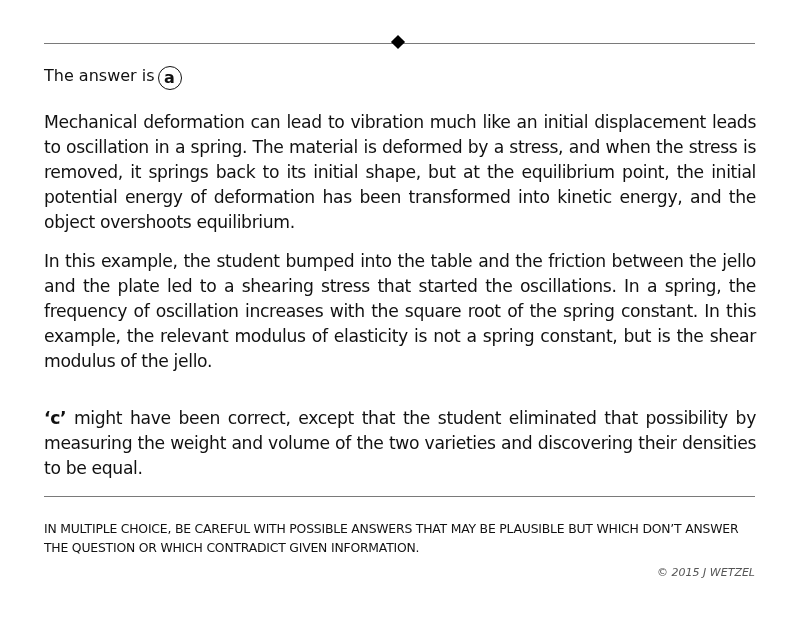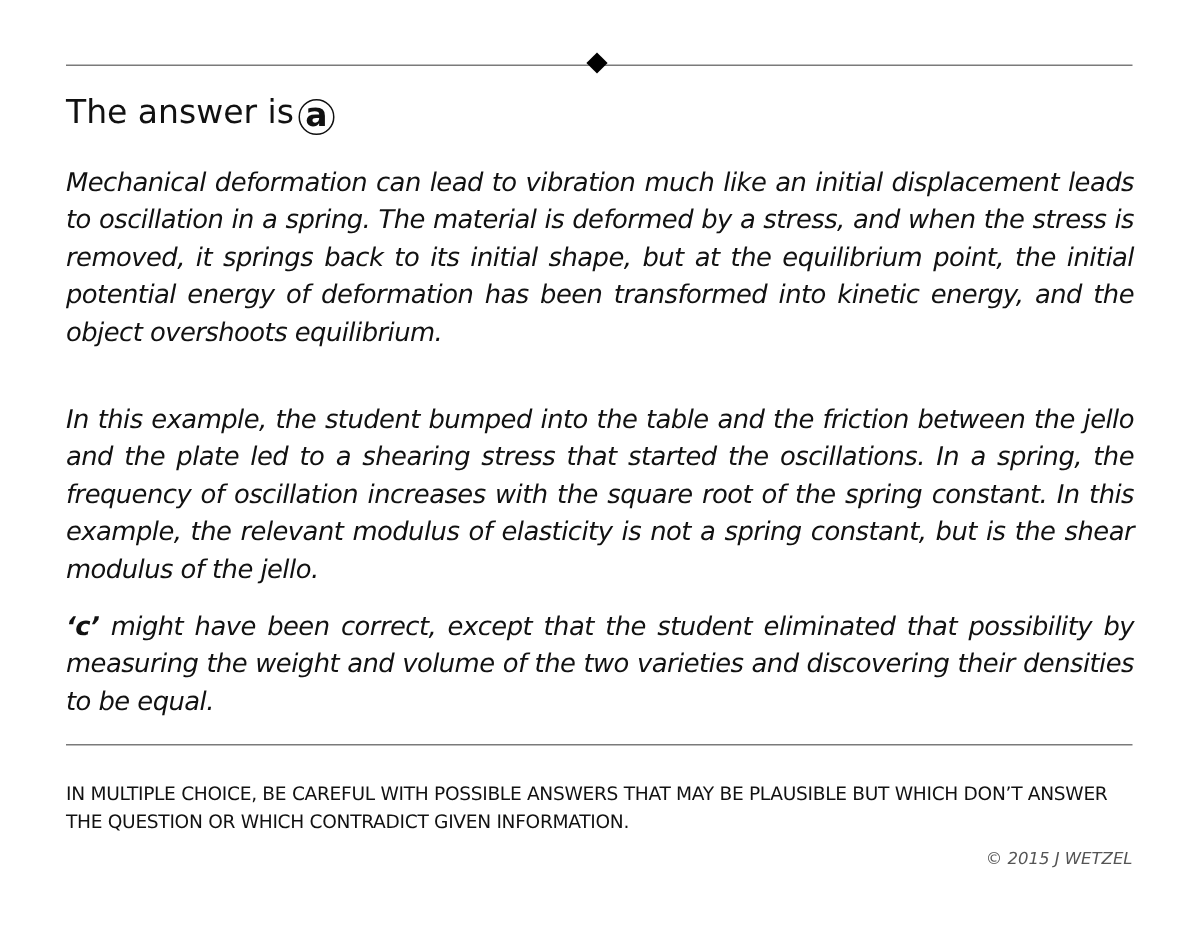--- a/index.html
+++ b/index.html
@@ -8,7 +8,7 @@
   .top-rule { position: absolute; left: 44px; top: 43px; width: 711px; height: 1px; background: #7a7a7a; }
   .diamond { position: absolute; left: 393px; top: 37px; width: 10px; height: 10px; background: #000;
              transform: rotate(45deg); }
-  .answer { position: absolute; left: 44px; top: 64px; font-size: 22px; line-height: 24px; white-space: nowrap; }
+  .answer { position: absolute; left: 44px; top: 64px; font-size: 16px; line-height: 24px; white-space: nowrap; }
   .circle { display: inline-block; width: 22px; height: 22px; border: 1px solid #111; border-radius: 50%;
             text-align: center; line-height: 21px; font-weight: bold; margin-left: 3px; vertical-align: -2px; }
   .para { position: absolute; left: 44px; width: 712px; font-size: 17.2px; line-height: 25px;

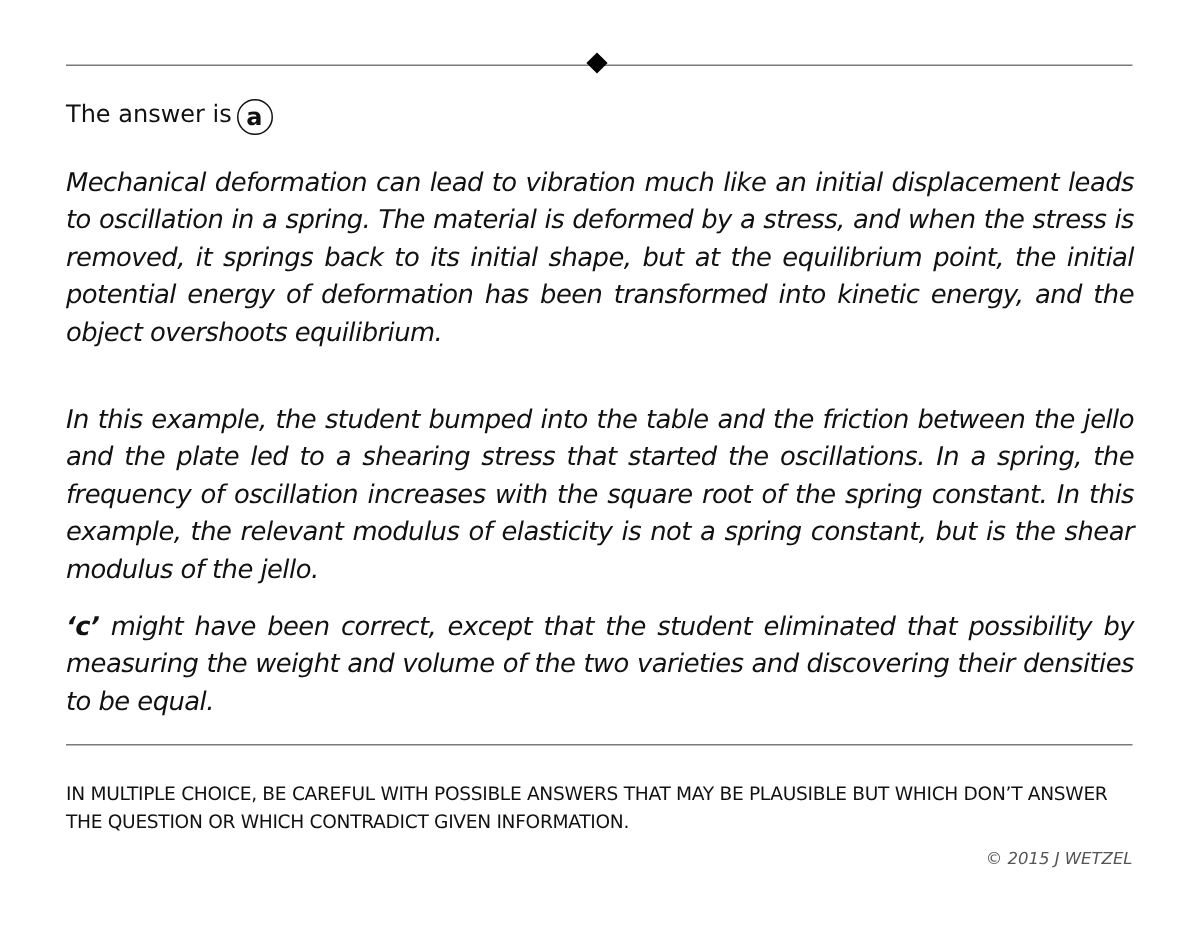--- a/index.html
+++ b/index.html
@@ -13,7 +13,7 @@
             text-align: center; line-height: 21px; font-weight: bold; margin-left: 3px; vertical-align: -2px; }
   .para { position: absolute; left: 44px; width: 712px; font-size: 17.2px; line-height: 25px;
           text-align: justify; letter-spacing: -0.35px; }
-  .para p { margin: 0; font-style: italic; }
+  .para p { margin: 0; }
   .bold { font-weight: bold; }
   .bottom-rule { position: absolute; left: 44px; top: 496px; width: 711px; height: 1px; background: #7a7a7a; }
   .tip { position: absolute; left: 44px; top: 519px; width: 712px; font-size: 12.4px; line-height: 19px;

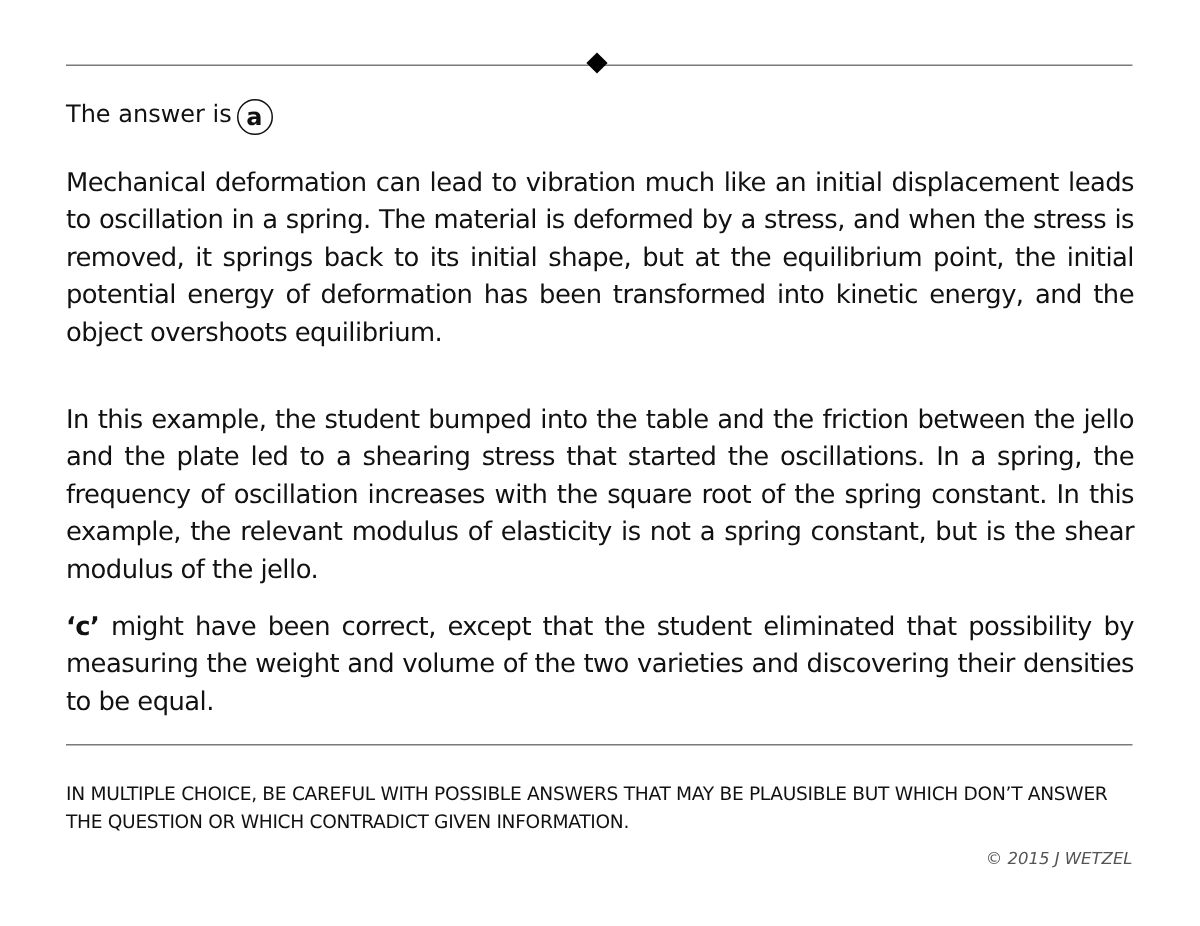--- a/index.html
+++ b/index.html
@@ -34,7 +34,7 @@
   <p>Mechanical deformation can lead to vibration much like an initial displacement leads to oscillation in a spring.  The material is deformed by a stress, and when the stress is removed, it springs back to its initial shape, but at the equilibrium point, the initial potential energy of deformation has been transformed into kinetic energy, and the object overshoots equilibrium.</p>
 </div>
 
-<div class="para" style="top:268px;">
+<div class="para" style="top:249px;">
   <p>In this example, the student bumped into the table and the friction between the jello and the plate led to a shearing stress that started the oscillations.  In a spring, the frequency of oscillation increases with the square root of the spring constant.  In this example, the relevant modulus of elasticity is not a spring constant, but is the shear modulus of the jello.</p>
 </div>
 

